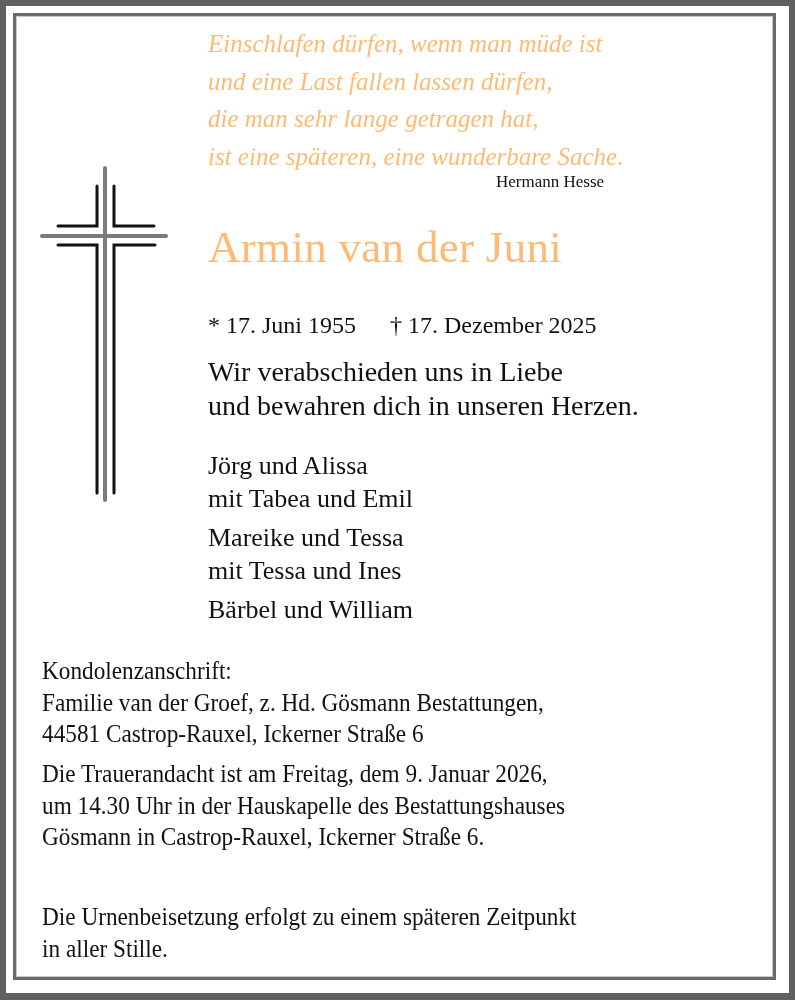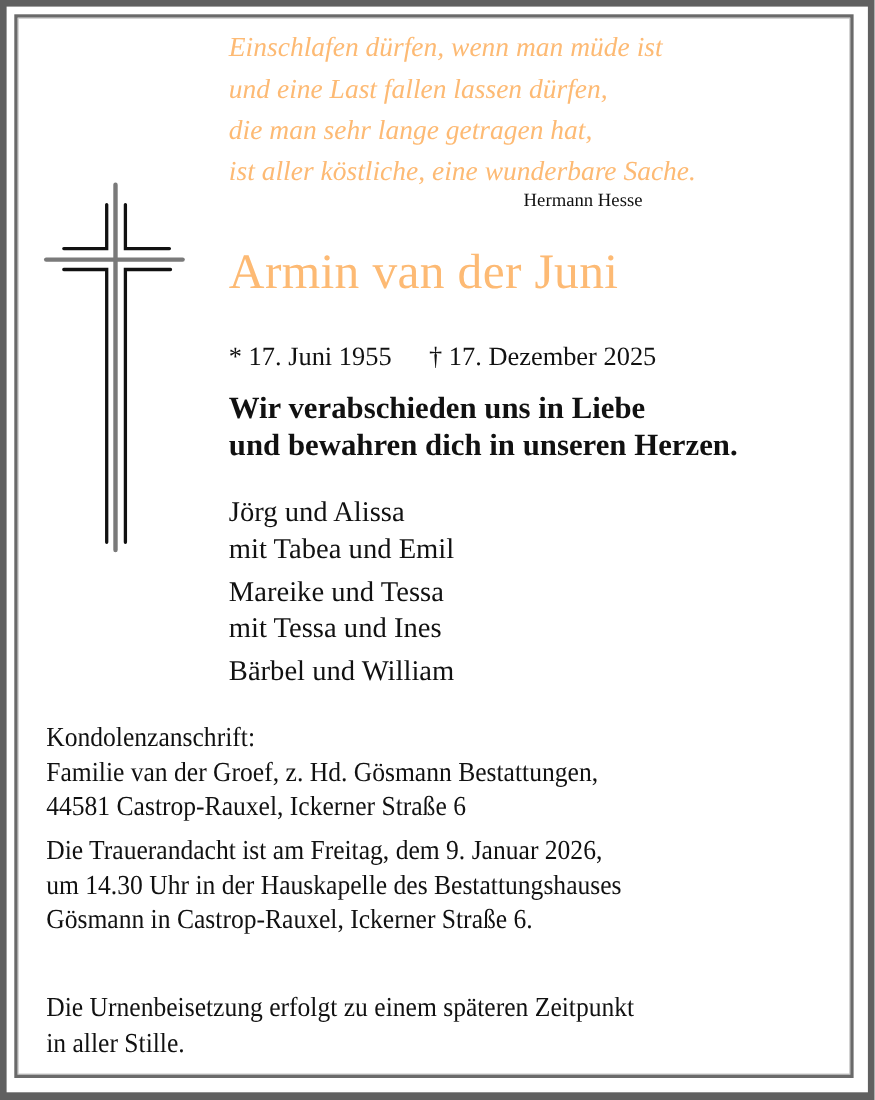--- a/index.html
+++ b/index.html
@@ -51,7 +51,7 @@
   <div>Einschlafen dürfen, wenn man müde ist</div>
   <div>und eine Last fallen lassen dürfen,</div>
   <div>die man sehr lange getragen hat,</div>
-  <div>ist aller köstliche, eine wunderbare Sache.</div>
+  <div>ist eine späteren, eine wunderbare Sache.</div>
 </div>
 <div class="author lib">Hermann Hesse</div>
 

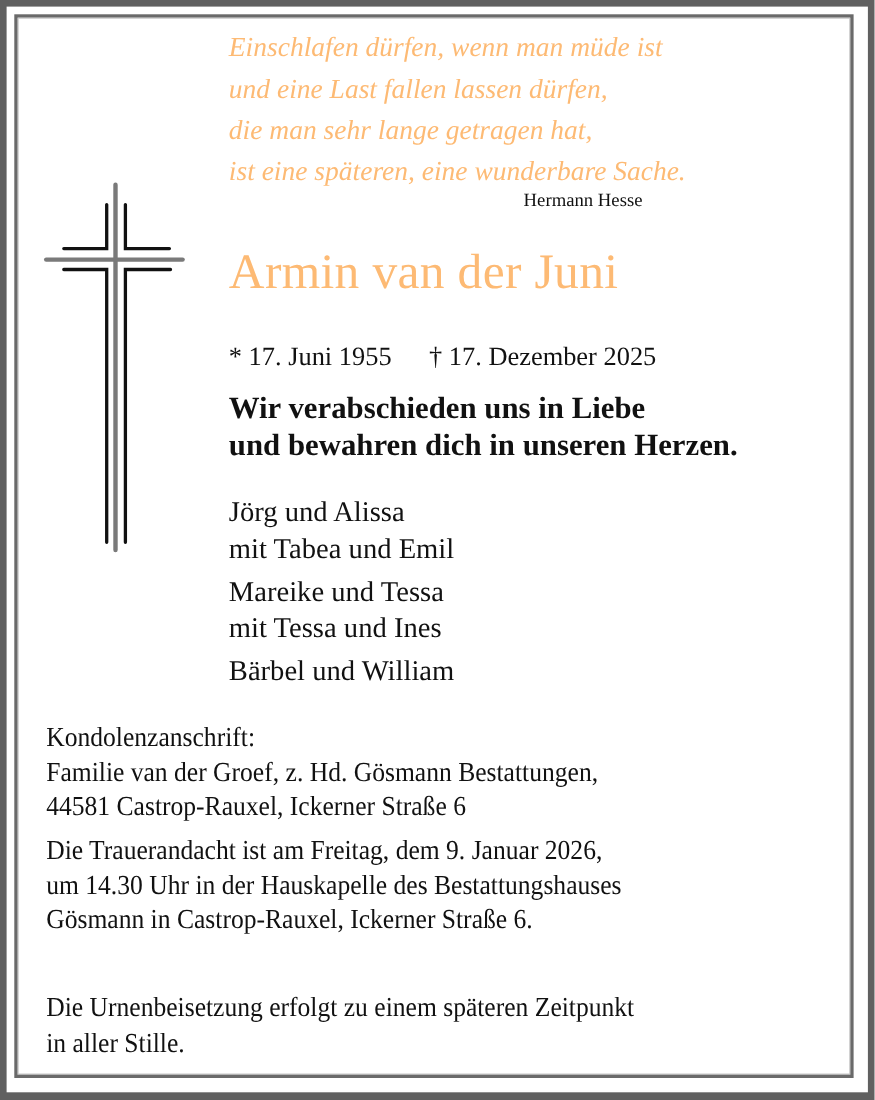--- a/index.html
+++ b/index.html
@@ -10,7 +10,7 @@
   .lib { font-family: "Liberation Serif", "DejaVu Serif", serif; color: #111; }
   .poem { position: absolute; left: 208px; top: 25px; font-style: italic; font-size: 25px; line-height: 37.5px; }
   .poem div { white-space: nowrap; }
-  .author { position: absolute; left: 476px; top: 172px; font-size: 17px; }
+  .author { position: absolute; left: 496px; top: 172px; font-size: 17px; }
   .name { position: absolute; left: 208px; top: 221px; font-size: 45px; white-space: nowrap; letter-spacing: 0.3px; }
   .dates { position: absolute; left: 208px; top: 312px; font-size: 24px; white-space: nowrap; }
   .dates .death { margin-left: 34px; }

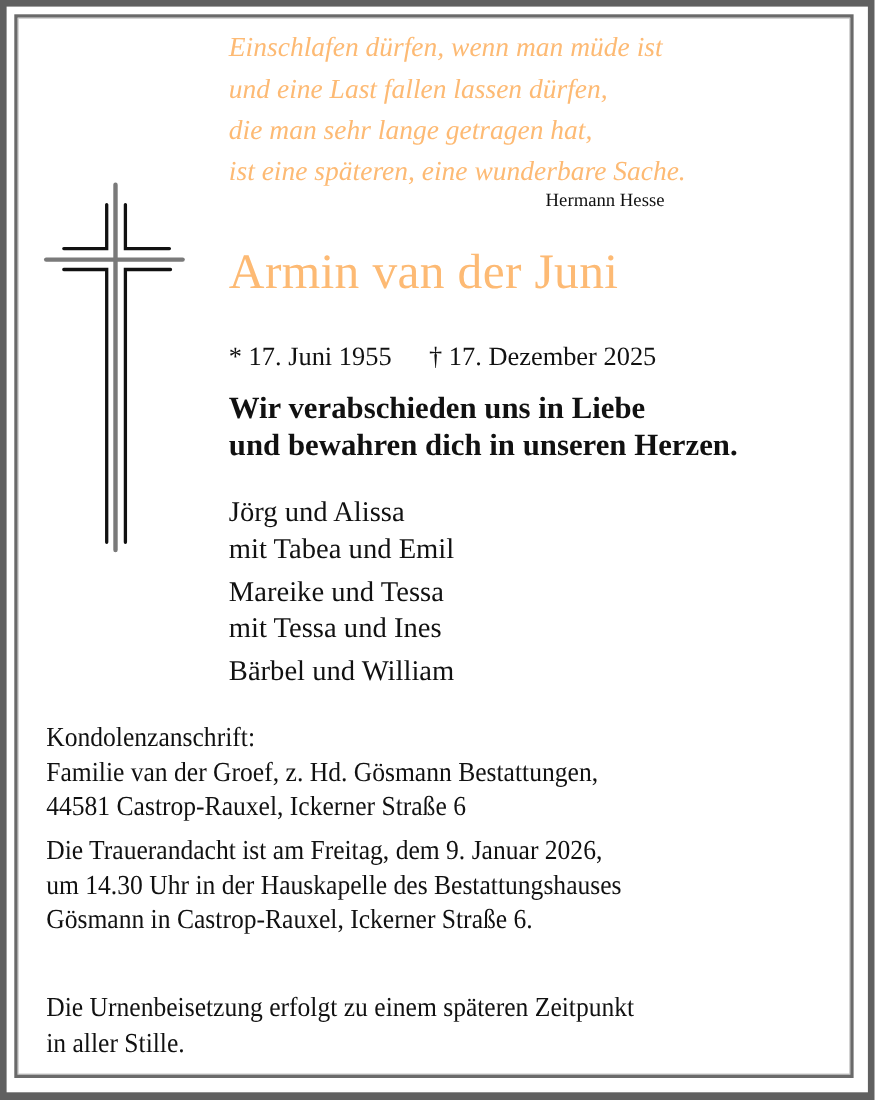--- a/index.html
+++ b/index.html
@@ -14,7 +14,7 @@
   .name { position: absolute; left: 208px; top: 221px; font-size: 45px; white-space: nowrap; letter-spacing: 0.3px; }
   .dates { position: absolute; left: 208px; top: 312px; font-size: 24px; white-space: nowrap; }
   .dates .death { margin-left: 34px; }
-  .farewell { position: absolute; left: 208px; top: 355px; font-size: 28px; line-height: 34px; white-space: nowrap; font-weight: bold; }
+  .farewell { position: absolute; left: 208px; top: 355px; font-size: 28px; line-height: 34px; white-space: nowrap; }
   .family { position: absolute; left: 208px; top: 449px; font-size: 26px; white-space: nowrap; }
   .family .group { line-height: 33px; margin-bottom: 6px; }
   .family .group div { line-height: 33px; }

